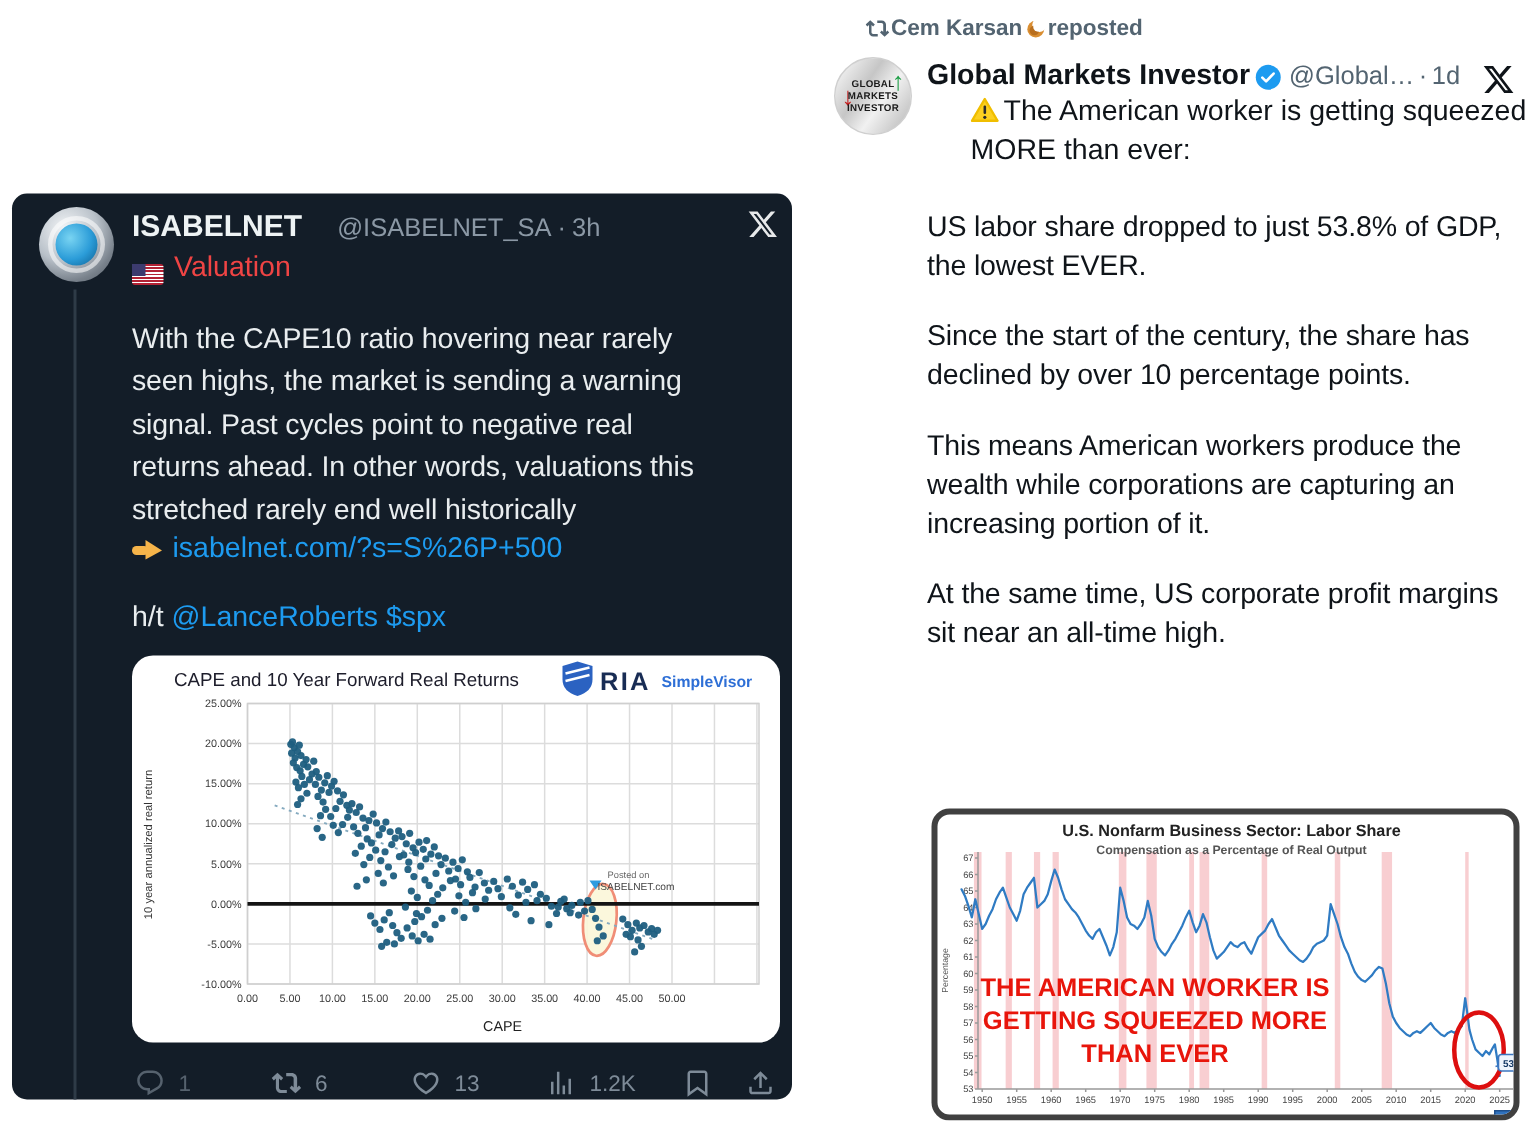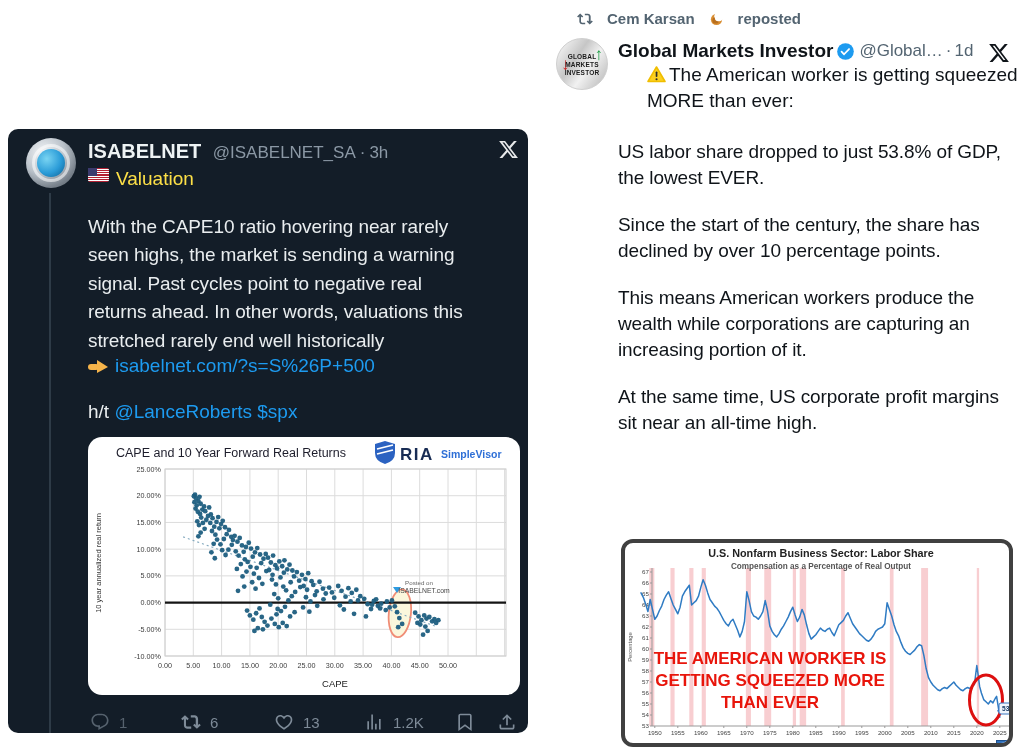--- a/index.html
+++ b/index.html
@@ -40,7 +40,7 @@
   .act-bm{left:447px;} .act-share{left:489px;}
 
   
-  .repost-row{position:absolute;left:577px;top:10px;display:flex;align-items:center;gap:14px;
+  .repost-row{position:absolute;left:577px;top:10px;display:flex;align-items:center;gap:1px;
       font-size:15px;font-weight:700;color:#536471;}
   .gmi-avatar{position:absolute;left:556px;top:38px;width:52px;height:52px;border-radius:50%;
       background:linear-gradient(125deg,#ffffff 0%,#c6c6c6 38%,#f1f1f1 60%,#b3b3b3 100%);

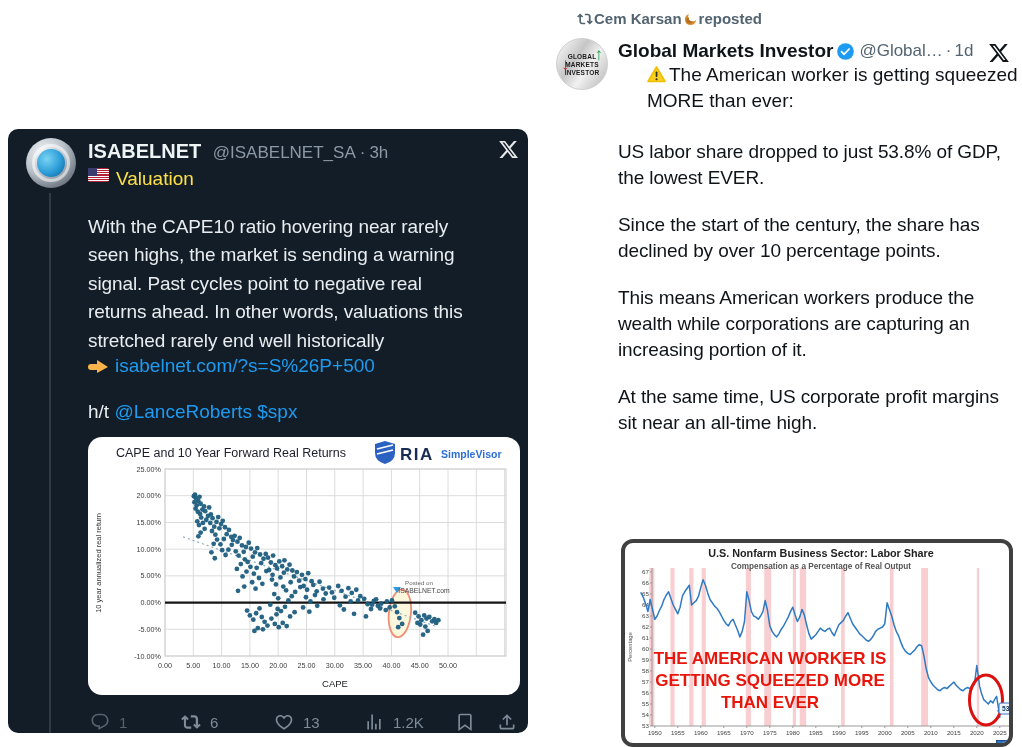--- a/index.html
+++ b/index.html
@@ -75,7 +75,7 @@
 
   <div class="lt-header">
     <span class="lt-name">ISABELNET</span>
-    <span class="lt-handle" style="margin-left:7px;">@ISABELNET_SA</span><span class="lt-dot">·</span><span class="lt-time">3h</span>
+    <span class="lt-handle" style="margin-left:19px;">@ISABELNET_SA</span><span class="lt-dot">·</span><span class="lt-time">3h</span>
   </div>
   <svg class="lt-x" viewBox="0 0 24 24">
     <path fill="#e7e9ea" d="M18.244 2.25h3.308l-7.227 8.26 8.502 11.24H16.17l-5.214-6.817L4.99 21.75H1.68l7.73-8.835L1.254 2.25H8.08l4.713 6.231zm-1.161 17.52h1.833L7.084 4.126H5.117z"></path>

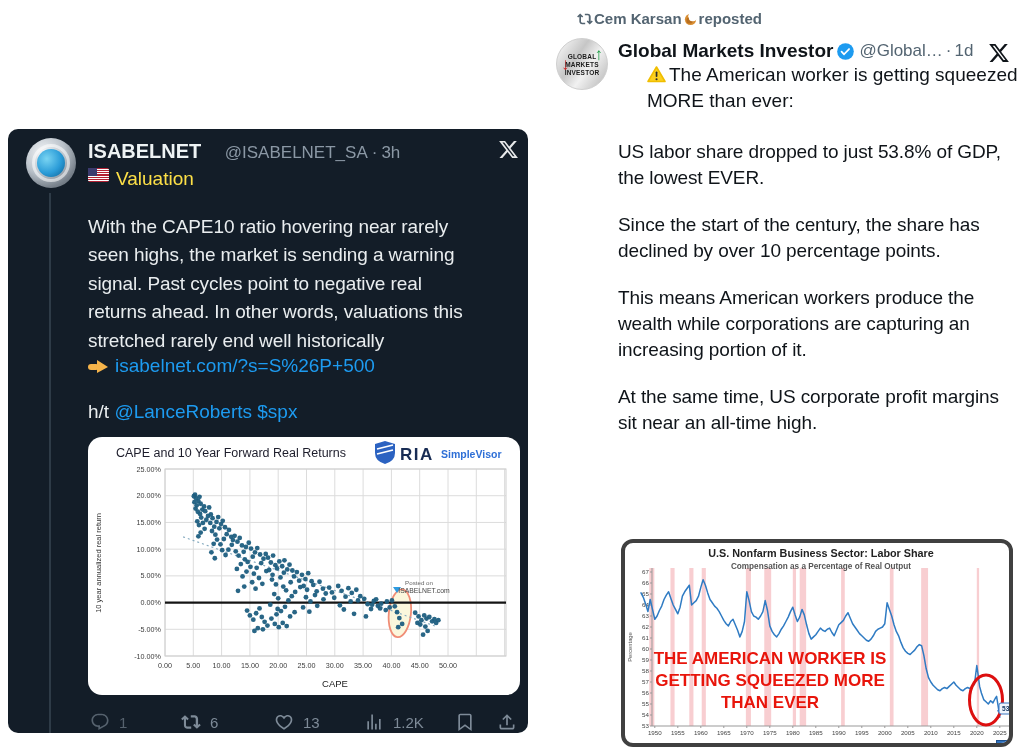--- a/index.html
+++ b/index.html
@@ -21,7 +21,7 @@
   .lt-handle,.lt-dot,.lt-time{font-size:17px;color:#8b98a5;}
   .lt-dot{padding:0 4px;}
   .lt-x{position:absolute;left:490px;top:10px;width:21px;height:21px;}
-  .lt-sub{position:absolute;left:80px;top:39px;font-size:19px;color:#fde047;display:flex;align-items:flex-start;gap:7px;}
+  .lt-sub{position:absolute;left:80px;top:39px;font-size:19px;color:#ef4444;display:flex;align-items:flex-end;gap:7px;}
   .flag{width:21px;height:14px;border-radius:2px;position:relative;display:inline-block;
      background:repeating-linear-gradient(#b22234 0 1.08px,#ffffff 1.08px 2.16px);}
   .flag::after{content:"";position:absolute;left:0;top:0;width:9px;height:8px;background:#3c3b6e;}

